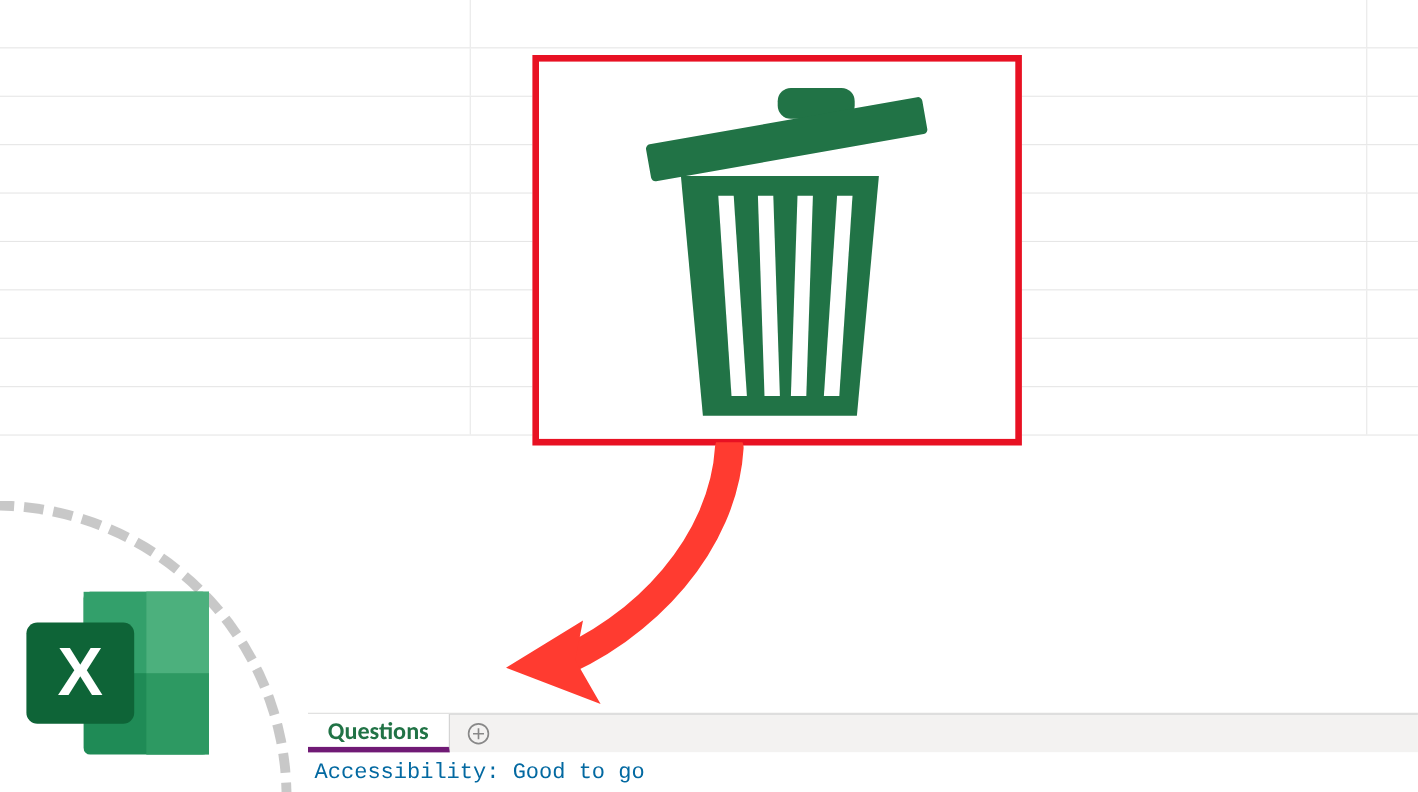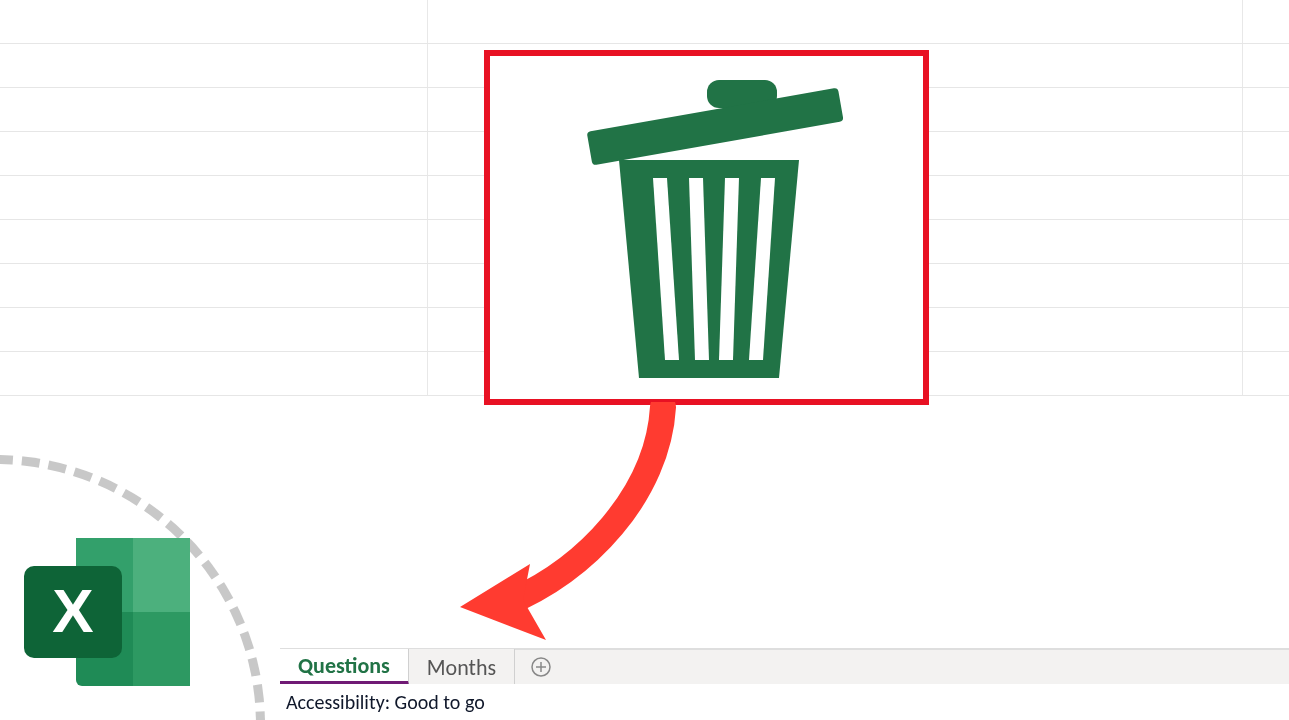--- a/index.html
+++ b/index.html
@@ -90,7 +90,7 @@
       background: #ffffff;
       color: #217346;
       font-weight: 700;
-      border-bottom: 4px solid #701a75;
+      border-bottom: 6px solid #701a75;
     }
     
     .add-sheet-btn {

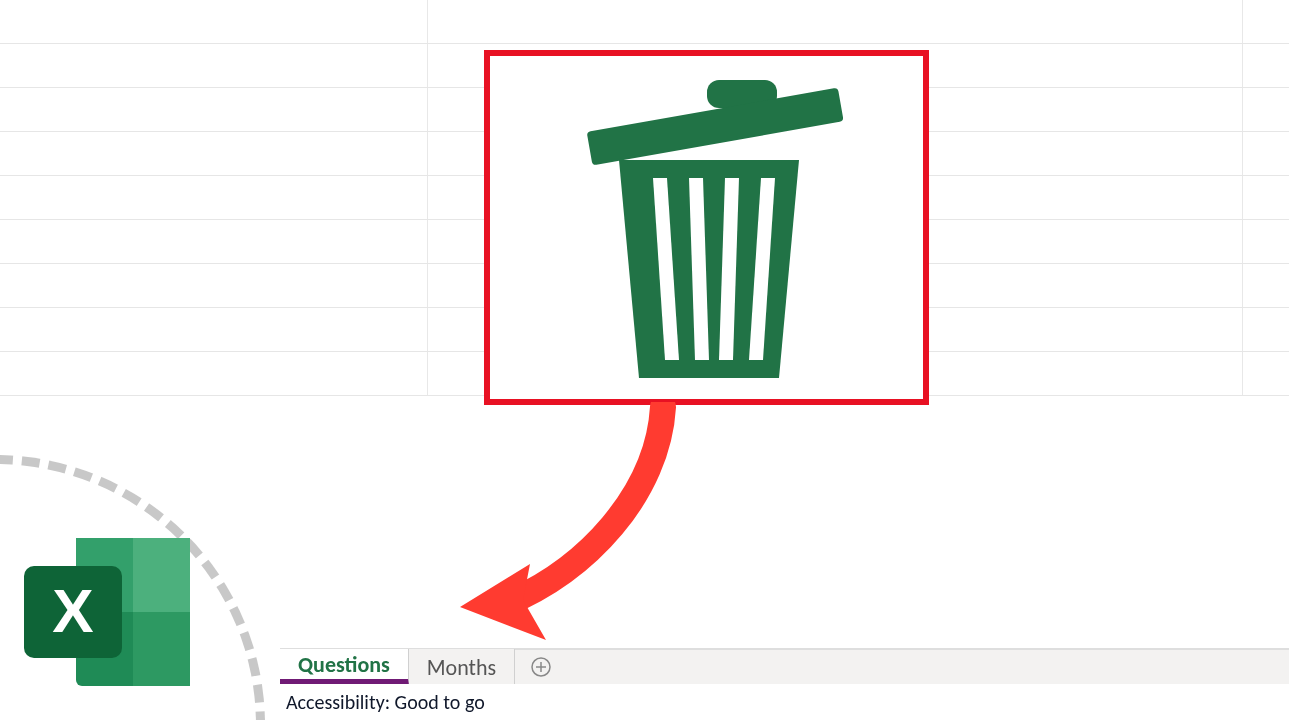--- a/index.html
+++ b/index.html
@@ -247,7 +247,6 @@
 
 <div class="tabs-area">
   <div class="sheet-tab active">Questions</div>
-  <div class="sheet-tab">Months</div>
   <div class="add-sheet-btn">
     <svg width="22" height="22" viewBox="0 0 22 22">
       <circle cx="11" cy="11" r="9" fill="none" stroke="#888" stroke-width="1.5"></circle>

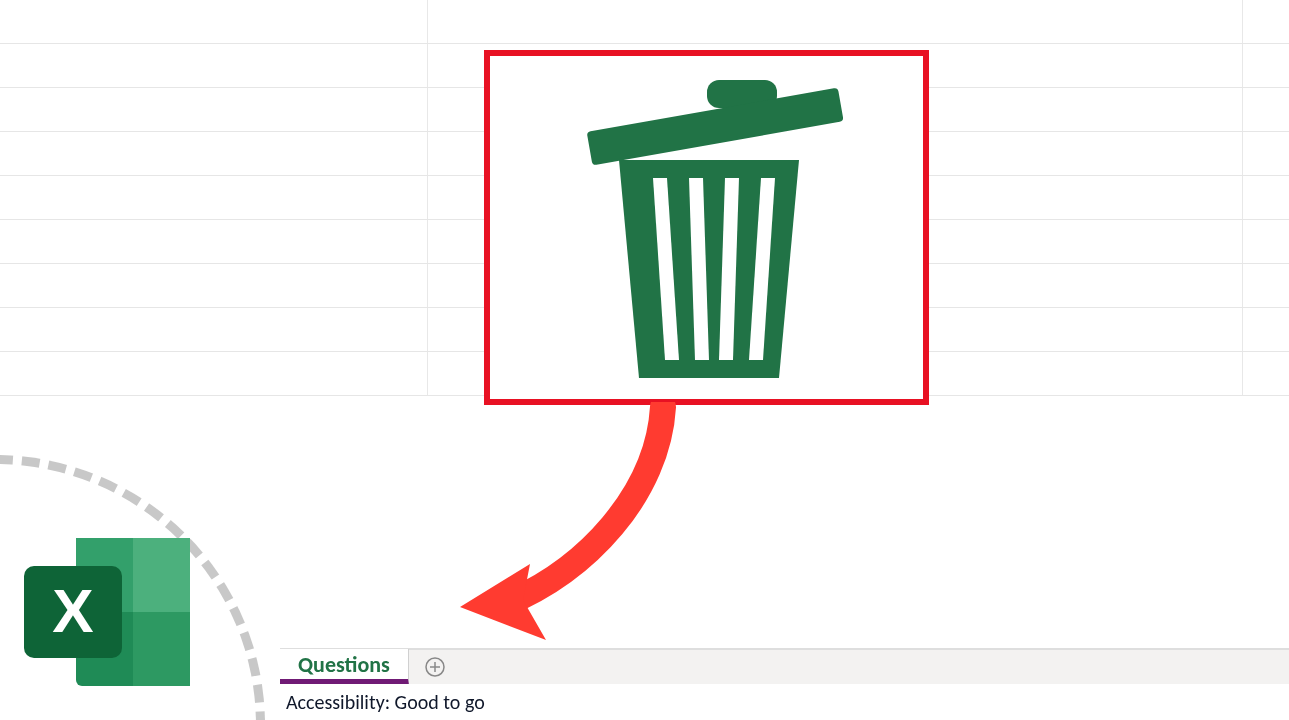--- a/index.html
+++ b/index.html
@@ -116,8 +116,9 @@
       align-items: center;
       padding-left: 6px;
       font-size: 20px;
-      color: #0f172a;
-      background: #ffffff;
+      color: #0369a1;
+      background: #ffffff;
+      font-family: Liberation Mono, monospace;
     }
     
     

